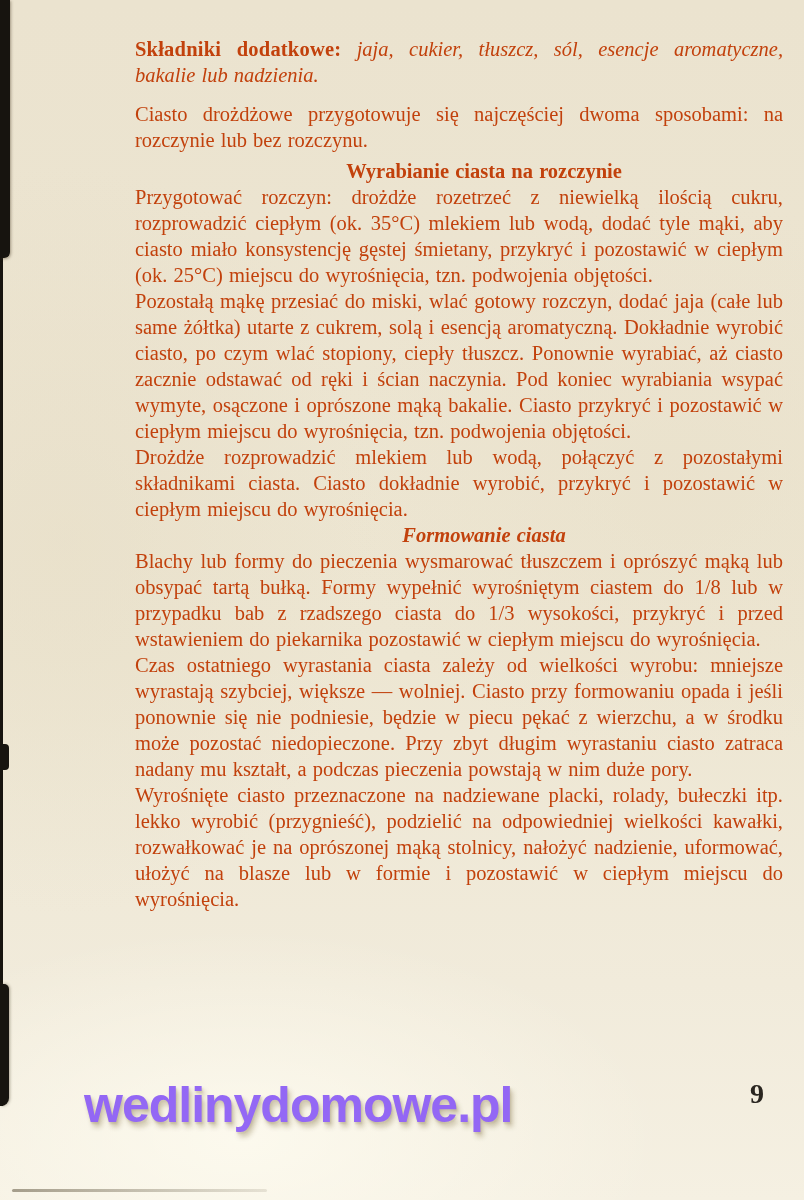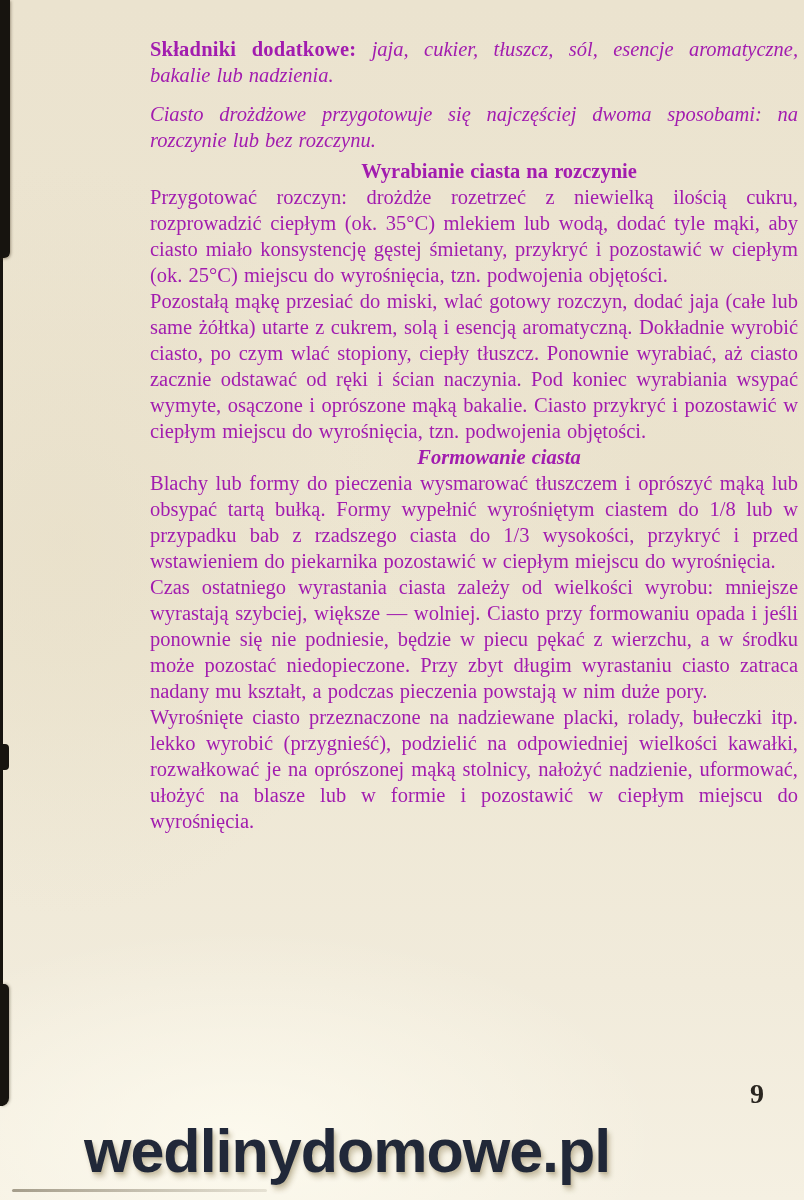--- a/index.html
+++ b/index.html
@@ -32,10 +32,10 @@
   
   .text-col {
     position: absolute;
-    left: 150px;
+    left: 135px;
     top: 36px;
     width: 648px;
-    color: #a21caf;
+    color: #c2410c;
     font-size: 20.5px;
     line-height: 26px;
     text-align: justify;

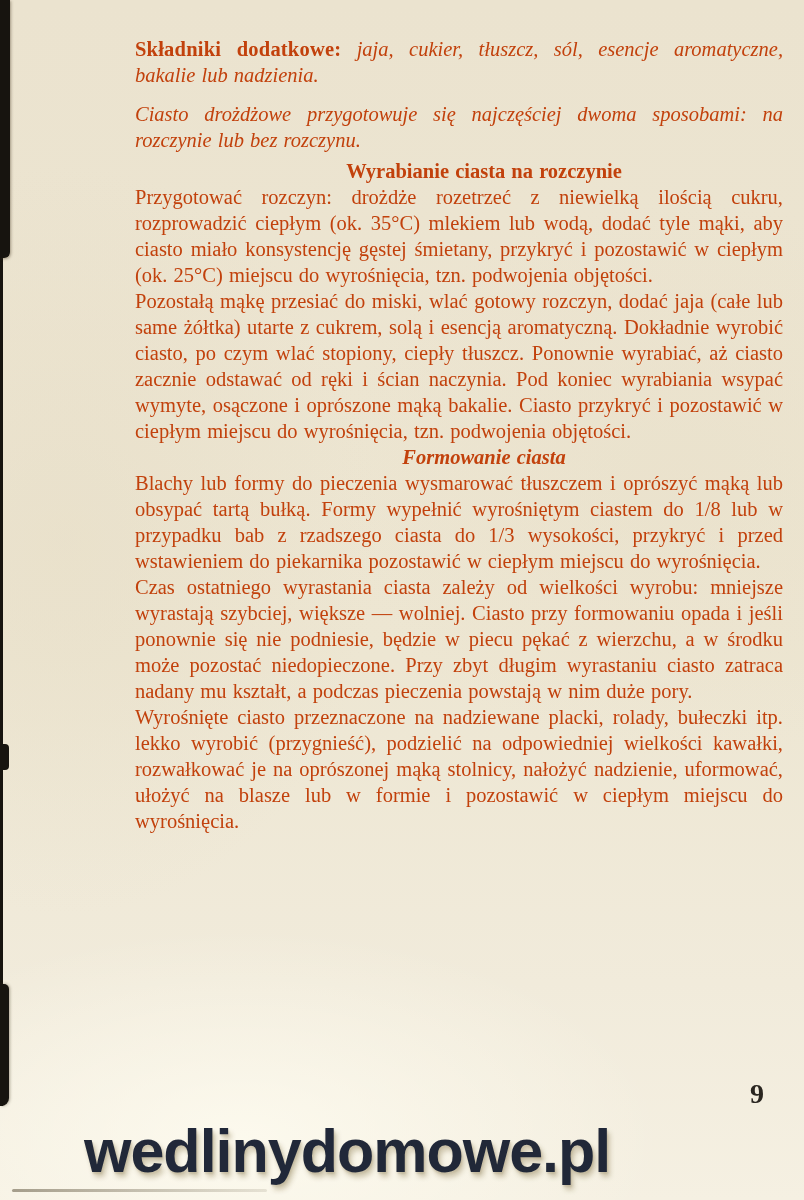--- a/index.html
+++ b/index.html
@@ -53,7 +53,7 @@
   .lead  { margin-bottom: 13px !important; }
   .lead strong { letter-spacing: .2px; }
   .lead em { font-style: italic; }
-  .intro { margin-bottom: 5px !important; font-style: italic; }
+  .intro { margin-bottom: 5px !important; }
   .mt    { margin-top: 11px; font-style: italic; }
 
   

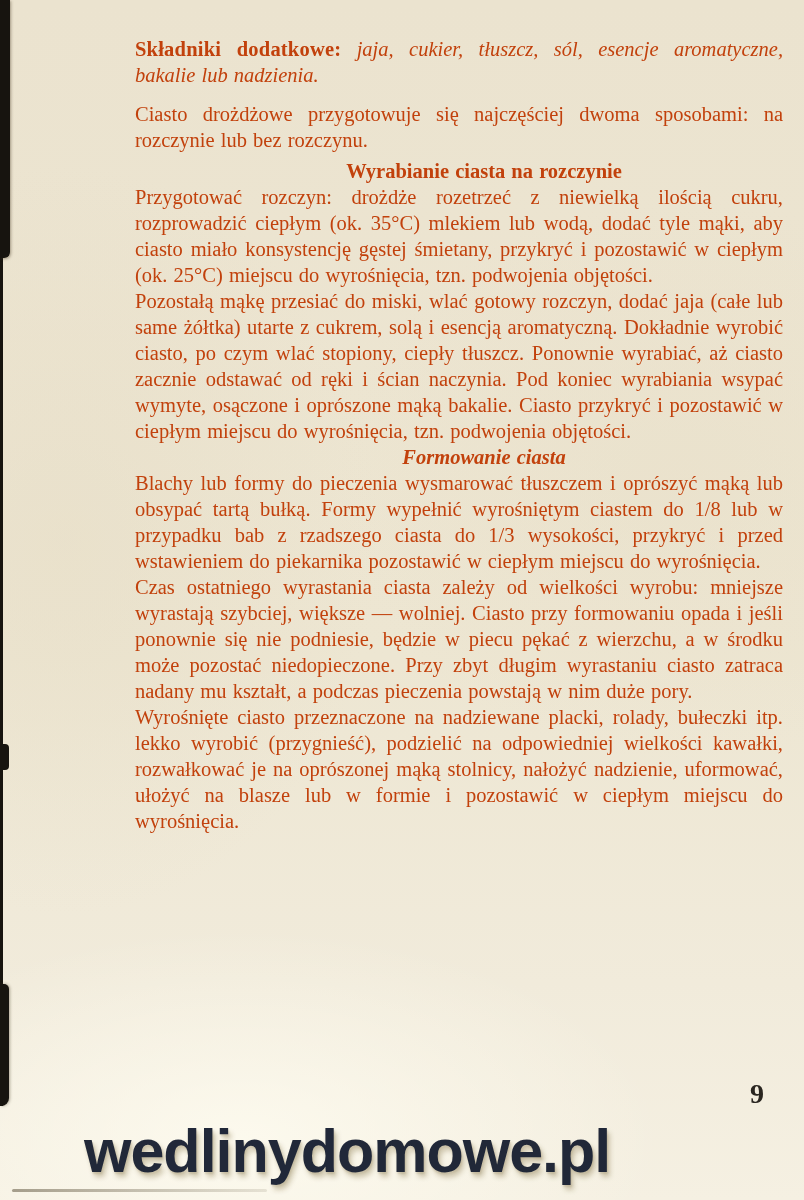--- a/index.html
+++ b/index.html
@@ -102,6 +102,7 @@
     <p>Przygotować rozczyn: drożdże rozetrzeć z niewielką ilością cukru, rozprowadzić ciepłym (ok. 35°C) mlekiem lub wodą, dodać tyle mąki, aby ciasto miało konsystencję gęstej śmietany, przykryć i pozostawić w ciepłym (ok. 25°C) miejscu do wyrośnięcia, tzn. podwojenia objętości.</p>
     <p>Pozostałą mąkę przesiać do miski, wlać gotowy rozczyn, dodać jaja (całe lub same żółtka) utarte z cukrem, solą i esencją aromatyczną. Dokładnie wyrobić ciasto, po czym wlać stopiony, ciepły tłuszcz. Ponownie wyrabiać, aż ciasto zacznie odstawać od ręki i ścian naczynia. Pod koniec wyrabiania wsypać wymyte, osączone i oprószone mąką bakalie. Ciasto przykryć i pozostawić w ciepłym miejscu do wyrośnięcia, tzn. podwojenia objętości.</p>
 
+    <p>Drożdże rozprowadzić mlekiem lub wodą, połączyć z pozostałymi składnikami ciasta. Ciasto dokładnie wyrobić, przykryć i pozostawić w ciepłym miejscu do wyrośnięcia.</p>
 
     <h2 class="mt">Formowanie ciasta</h2>
     <p>Blachy lub formy do pieczenia wysmarować tłuszczem i oprószyć mąką lub obsypać tartą bułką. Formy wypełnić wyrośniętym ciastem do 1/8 lub w przypadku bab z rzadszego ciasta do 1/3 wysokości, przykryć i przed wstawieniem do piekarnika pozostawić w ciepłym miejscu do wyrośnięcia.</p>

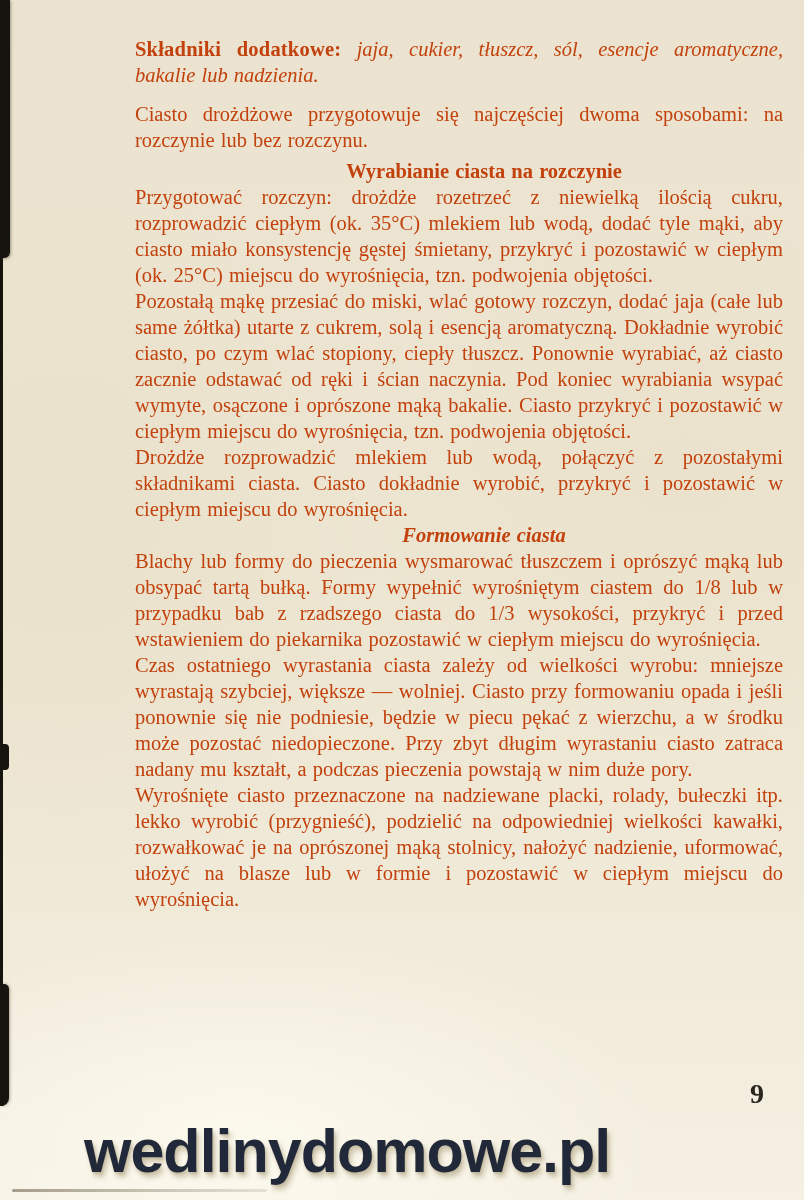--- a/index.html
+++ b/index.html
@@ -60,12 +60,12 @@
   .watermark {
     position: absolute;
     left: 84px;
-    top: 1116px;
+    top: 1076px;
     font-family: "Liberation Sans", "DejaVu Sans", sans-serif;
     font-weight: bold;
-    font-size: 61px;
+    font-size: 50px;
     letter-spacing: -1px;
-    color: #0f172a;
+    color: #8b5cf6;
     opacity: 0.92;
     text-shadow: 3px 5px 5px rgba(158,143,105,0.5), 1px 2px 2px rgba(158,143,105,0.35);
     white-space: nowrap;

